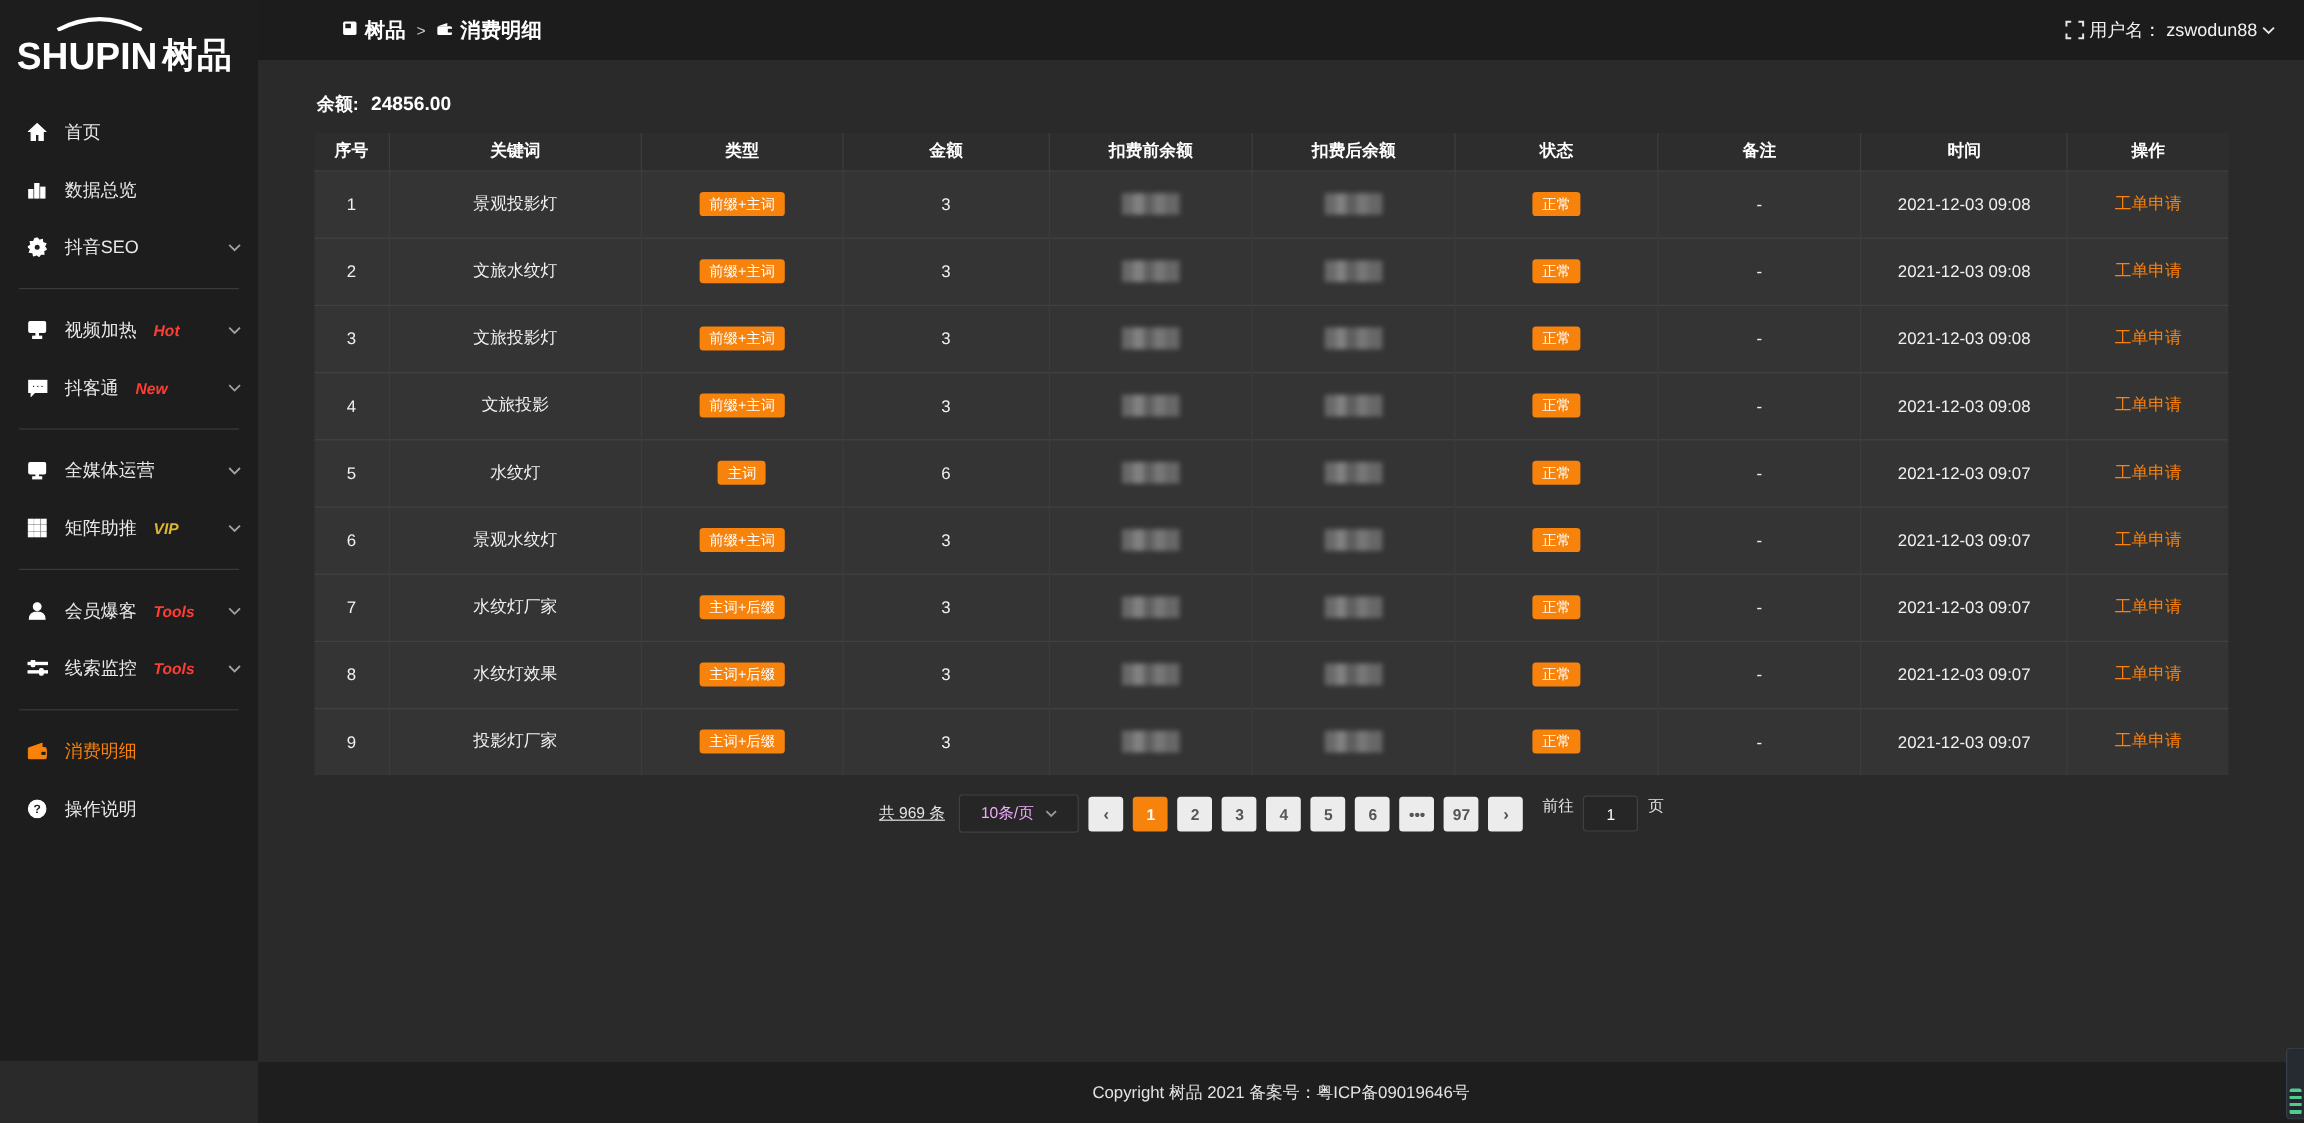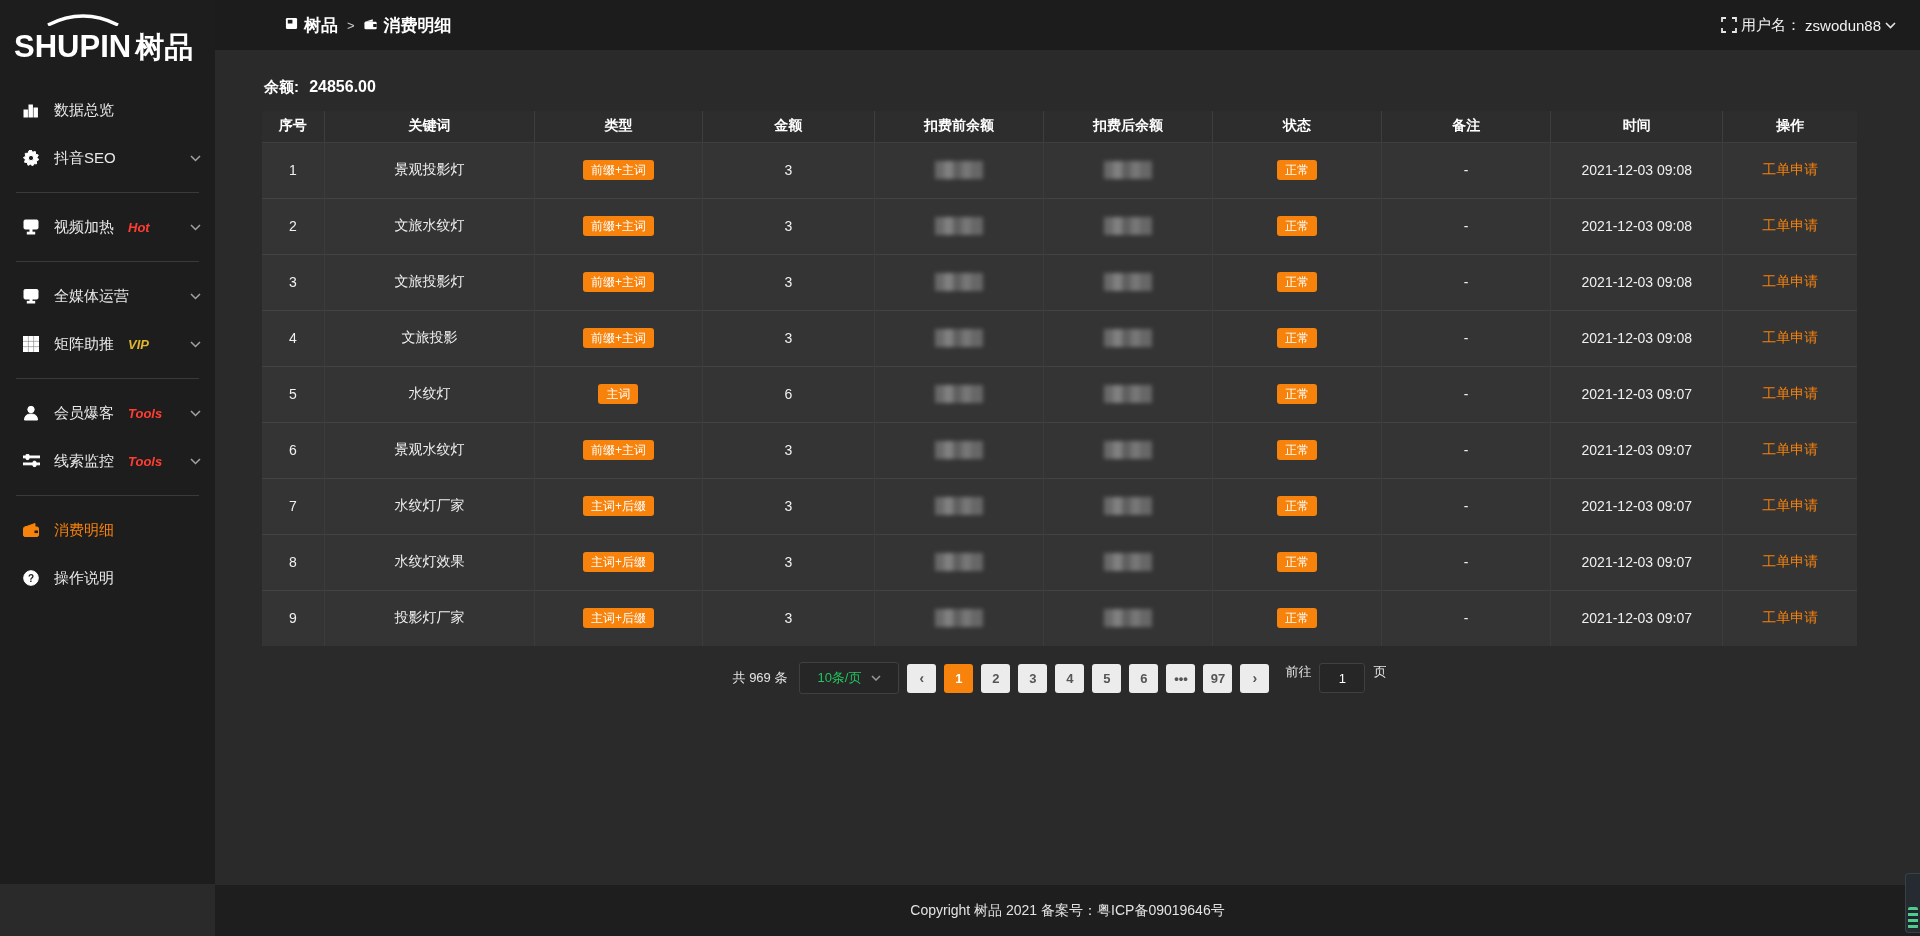--- a/index.html
+++ b/index.html
@@ -101,6 +101,14 @@
         <div class="side-item">
           <span class="s-icon">
             <svg width="16" height="16" viewBox="0 0 16 16">
+              <path d="M8 1 L15 7.5 H13 V15 H9.5 V10 H6.5 V15 H3 V7.5 H1 Z"></path>
+            </svg>
+          </span>
+          <span class="s-label">首页</span>
+        </div>
+        <div class="side-item">
+          <span class="s-icon">
+            <svg width="16" height="16" viewBox="0 0 16 16">
               <rect x="1" y="8" width="3.4" height="7"></rect>
               <rect x="6" y="3" width="3.4" height="12"></rect>
               <rect x="11" y="6" width="3.4" height="9"></rect>

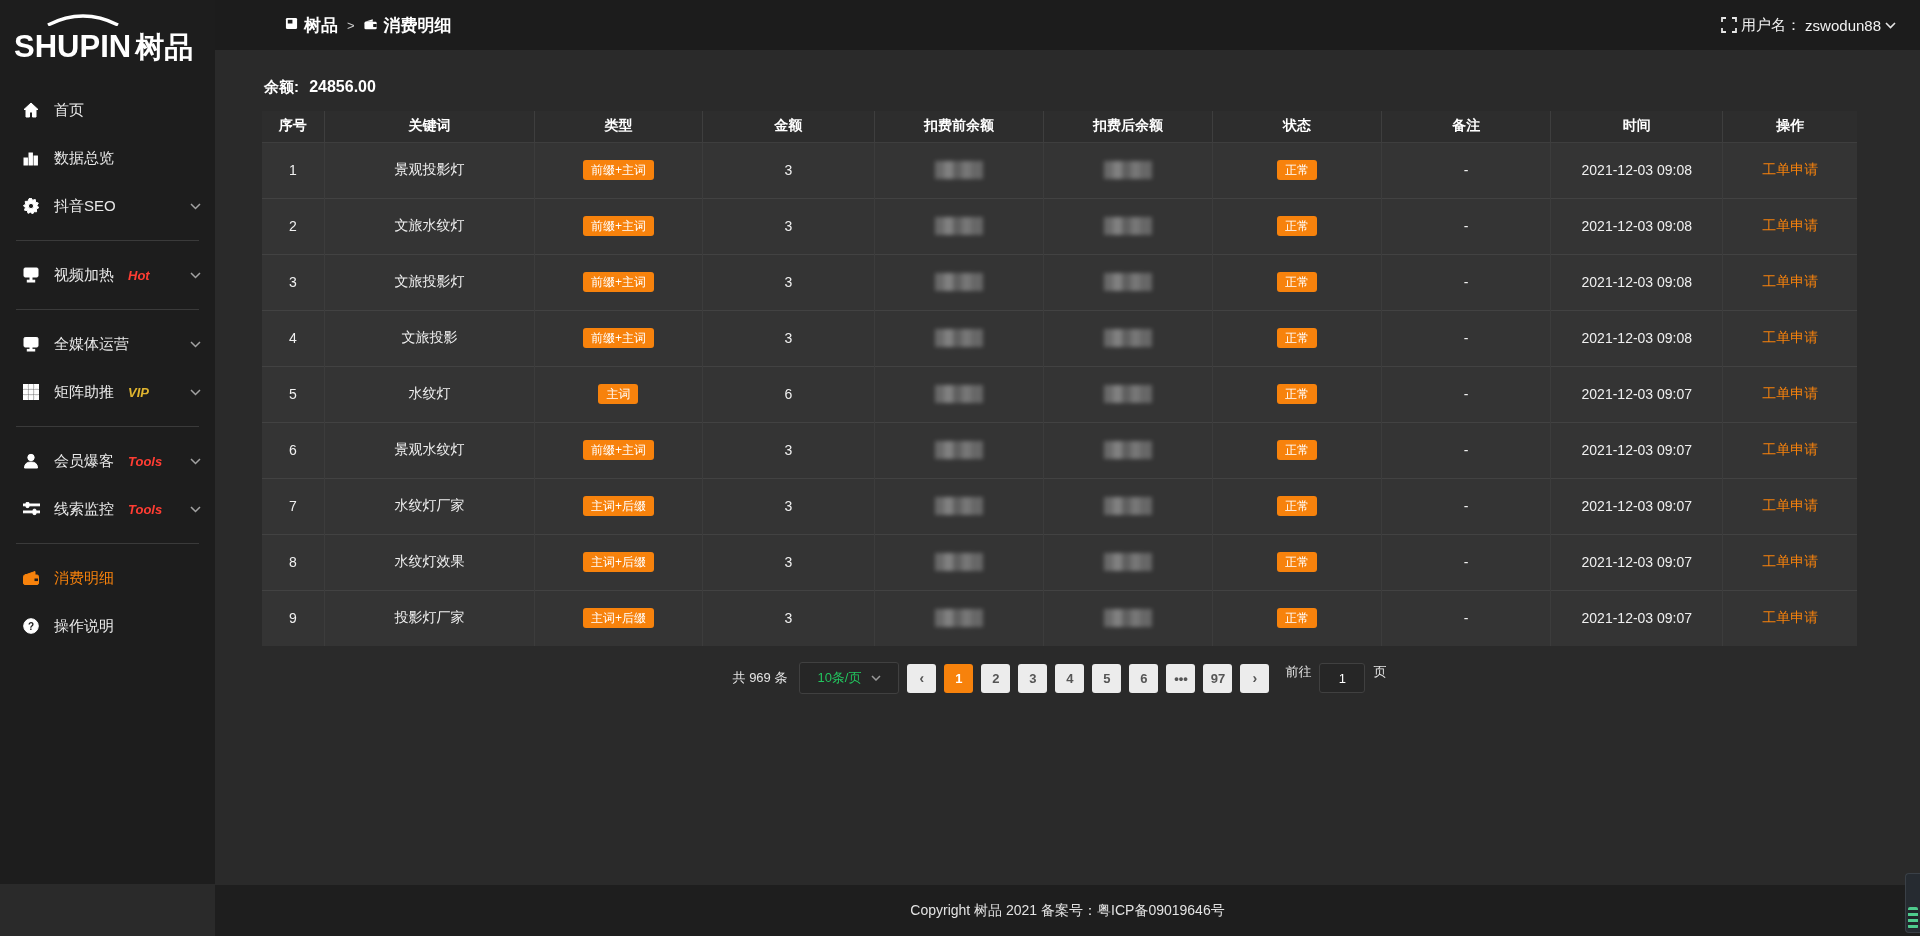--- a/index.html
+++ b/index.html
@@ -147,6 +147,23 @@
             </svg>
           </span>
         </div>
+        <div class="side-item">
+          <span class="s-icon">
+            <svg width="17" height="15" viewBox="0 0 17 15">
+              <path d="M1 1 H16 V11 H6 L3 14 V11 H1 Z"></path>
+              <rect x="4" y="5" width="2" height="2" fill="#1d1d1d"></rect>
+              <rect x="7.5" y="5" width="2" height="2" fill="#1d1d1d"></rect>
+              <rect x="11" y="5" width="2" height="2" fill="#1d1d1d"></rect>
+            </svg>
+          </span>
+          <span class="s-label">抖客通</span>
+          <span class="s-tag red">New</span>
+          <span class="s-chev">
+            <svg width="11" height="7" viewBox="0 0 11 7" fill="none" stroke="#cfcfcf" stroke-width="1.5">
+              <path d="M1 1 L5.5 5.5 L10 1"></path>
+            </svg>
+          </span>
+        </div>
         <div class="side-divider"></div>
         <div class="side-item">
           <span class="s-icon">

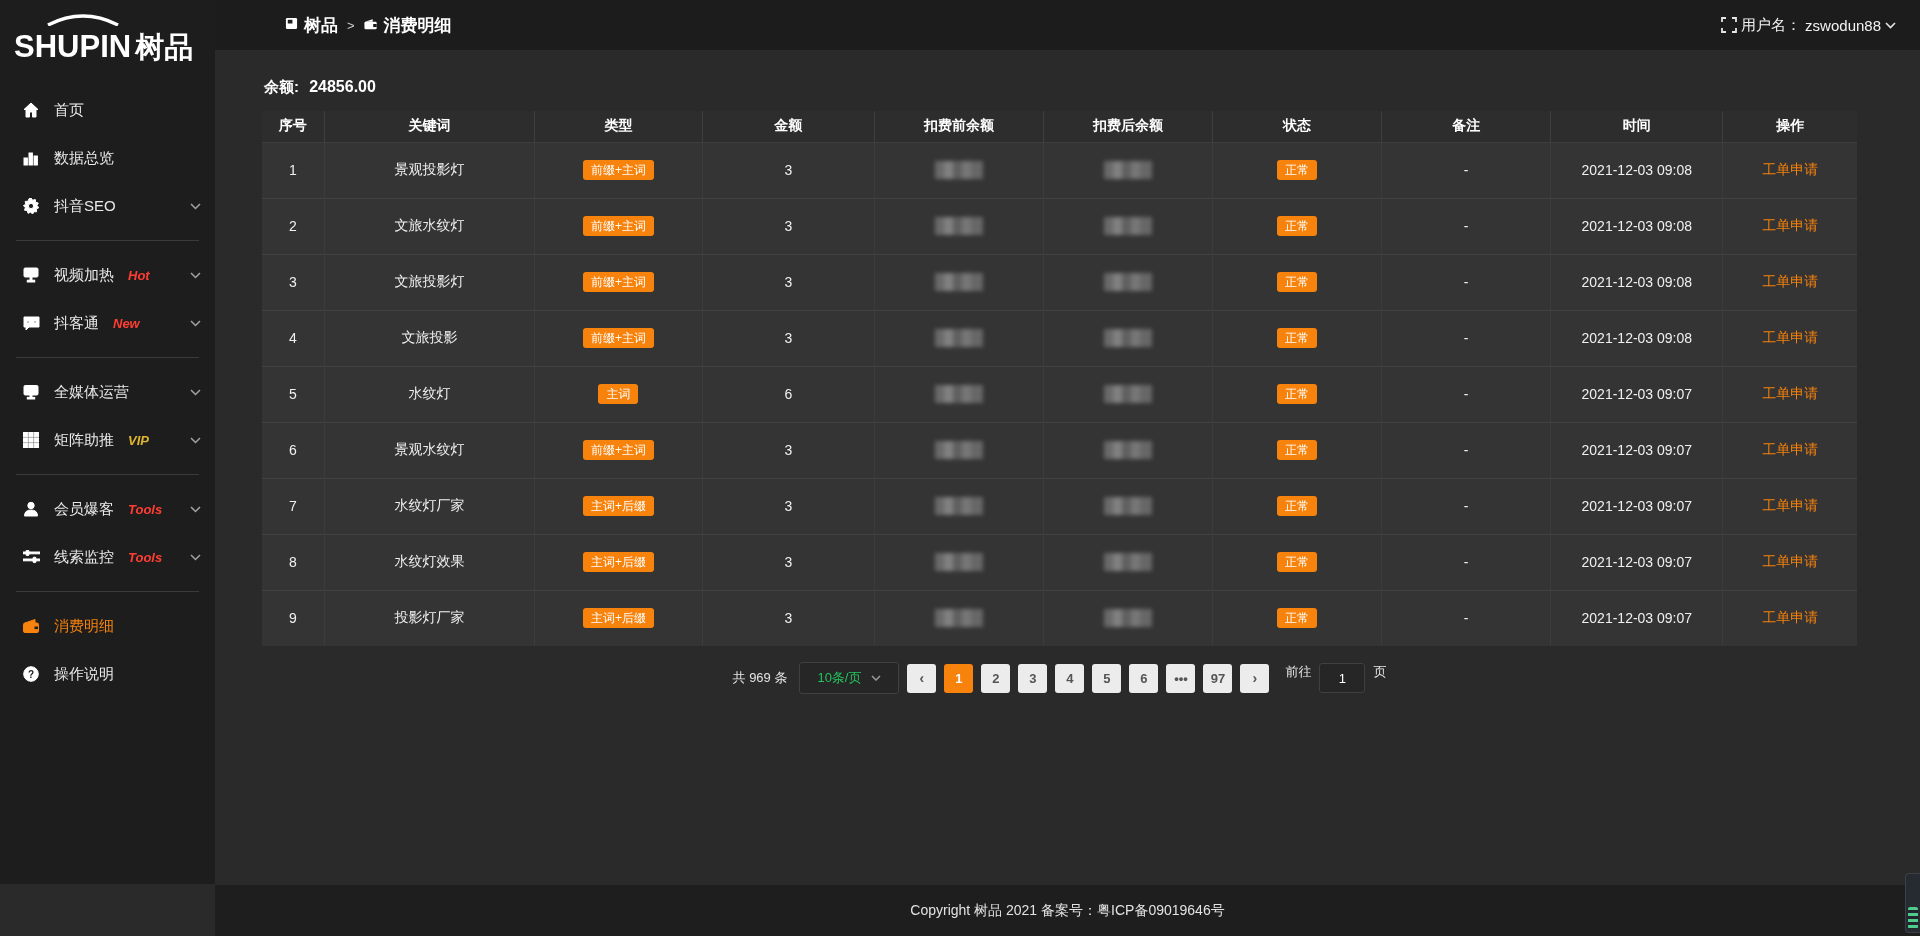--- a/index.html
+++ b/index.html
@@ -65,7 +65,7 @@
 
   
   .pager { display:flex; align-items:center; justify-content:center; gap:8px; margin-top:16px; font-size:13px; color:#e3e3e3; }
-  .pager-total { margin-right:4px; }
+  .pager-total { margin-right:4px;text-decoration:underline; }
   .page-size-select { background:#262626; border:1px solid #404040; border-radius:3px; height:32px; min-width:100px;
     display:flex; align-items:center; justify-content:center; gap:10px; color:#22c55e; cursor:pointer; padding:0 10px; }
   .pg-btn { min-width:29px; height:29px; background:#ececec; color:#555; border-radius:3px; display:flex; align-items:center; justify-content:center;

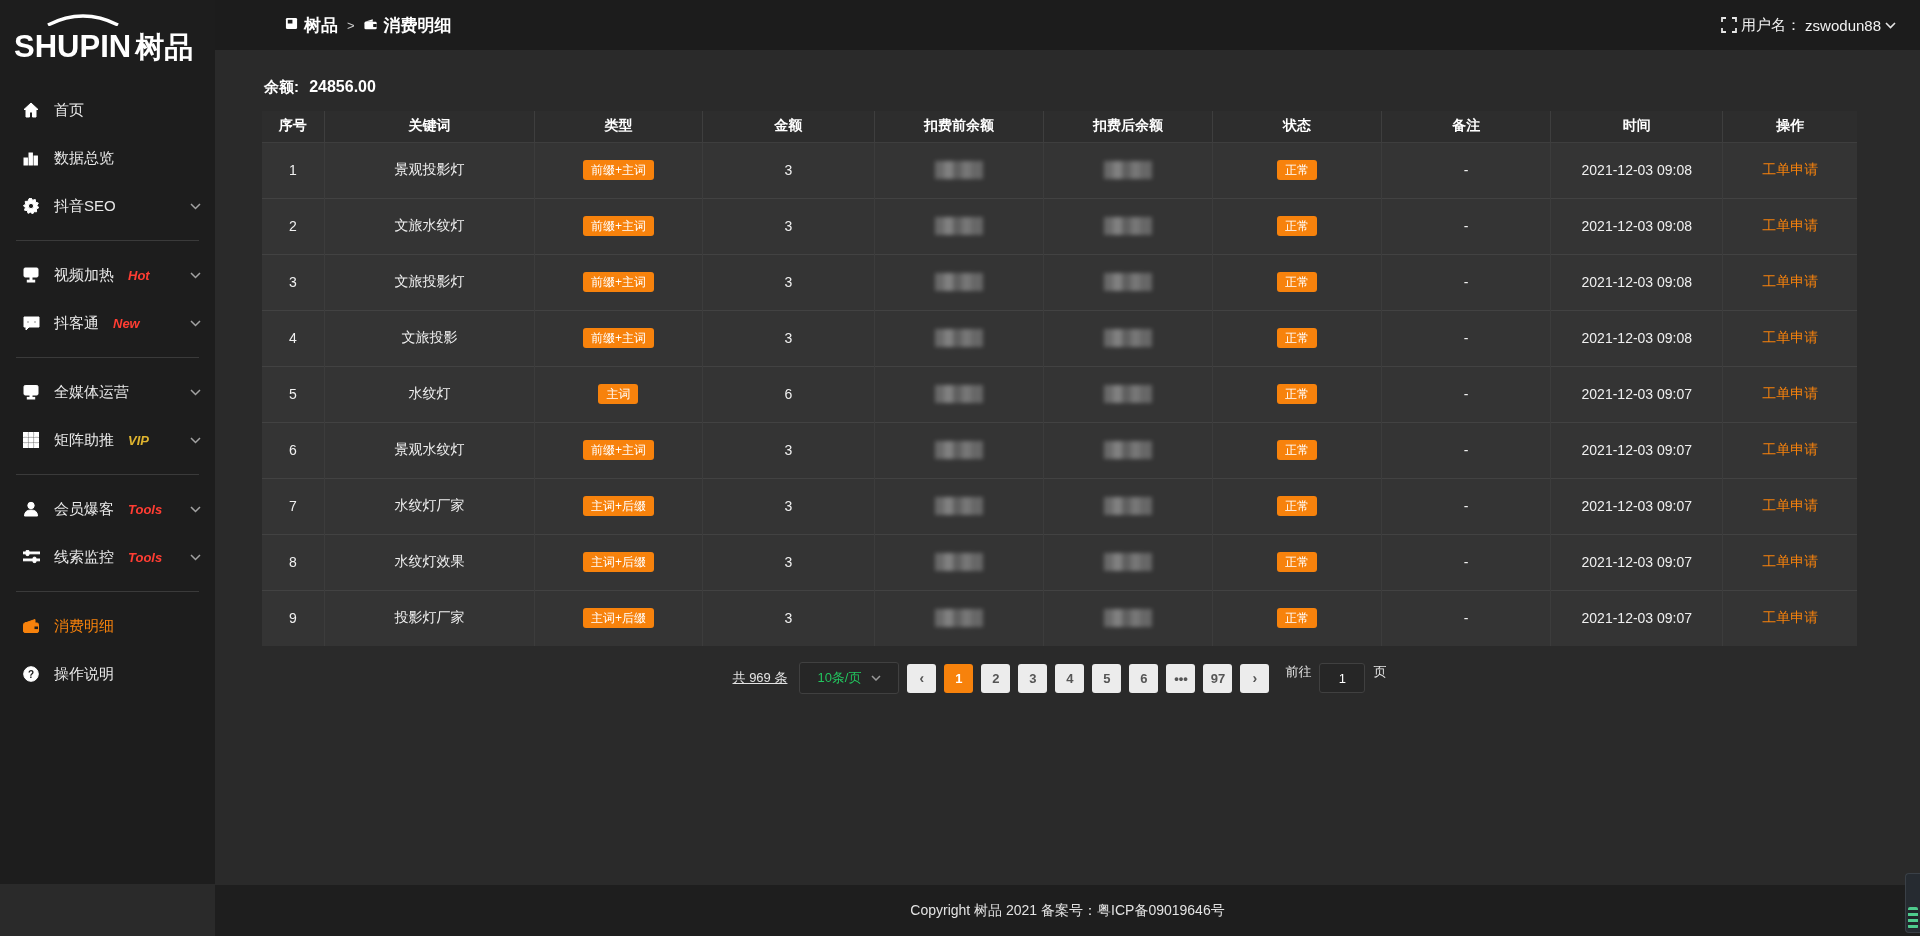--- a/index.html
+++ b/index.html
@@ -67,7 +67,7 @@
   .pager { display:flex; align-items:center; justify-content:center; gap:8px; margin-top:16px; font-size:13px; color:#e3e3e3; }
   .pager-total { margin-right:4px;text-decoration:underline; }
   .page-size-select { background:#262626; border:1px solid #404040; border-radius:3px; height:32px; min-width:100px;
-    display:flex; align-items:center; justify-content:center; gap:10px; color:#22c55e; cursor:pointer; padding:0 10px; }
+    display:flex; align-items:center; justify-content:center; gap:10px; color:#f0abfc; cursor:pointer; padding:0 10px; }
   .pg-btn { min-width:29px; height:29px; background:#ececec; color:#555; border-radius:3px; display:flex; align-items:center; justify-content:center;
     font-size:13px; font-weight:700; cursor:pointer; padding:0 4px; }
   .pg-btn.active { background:var(--accent); color:#fff; }

